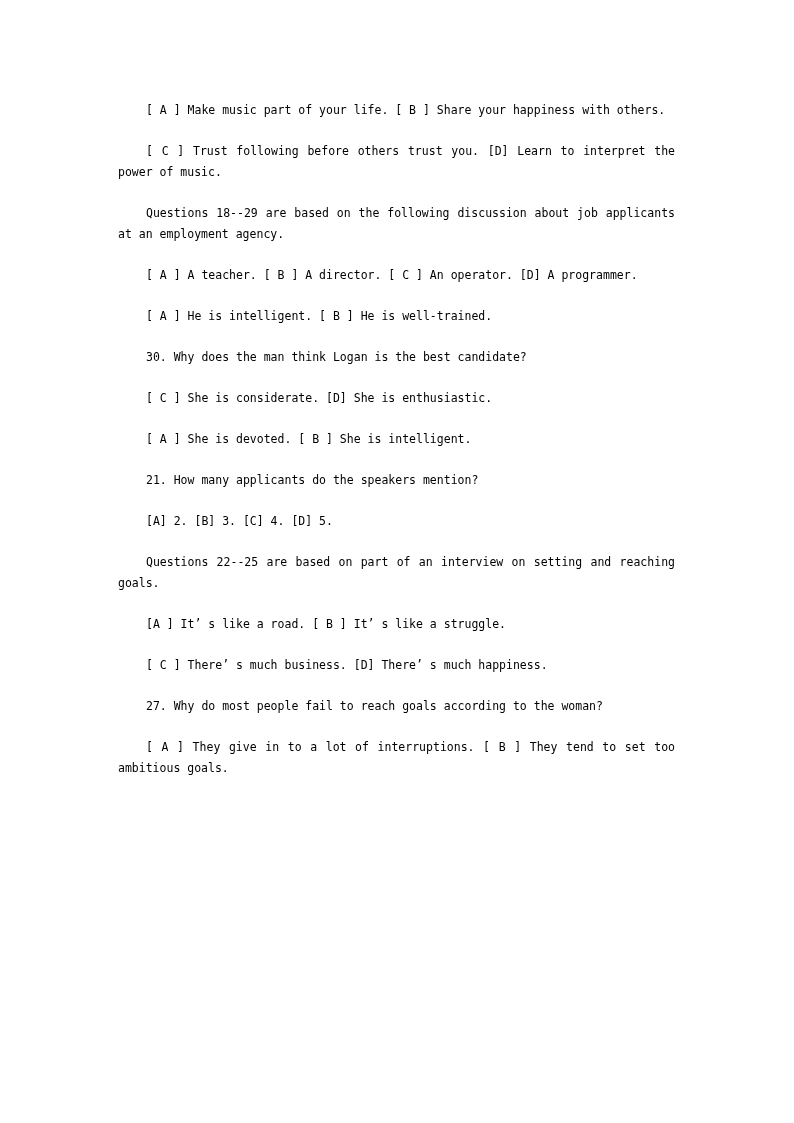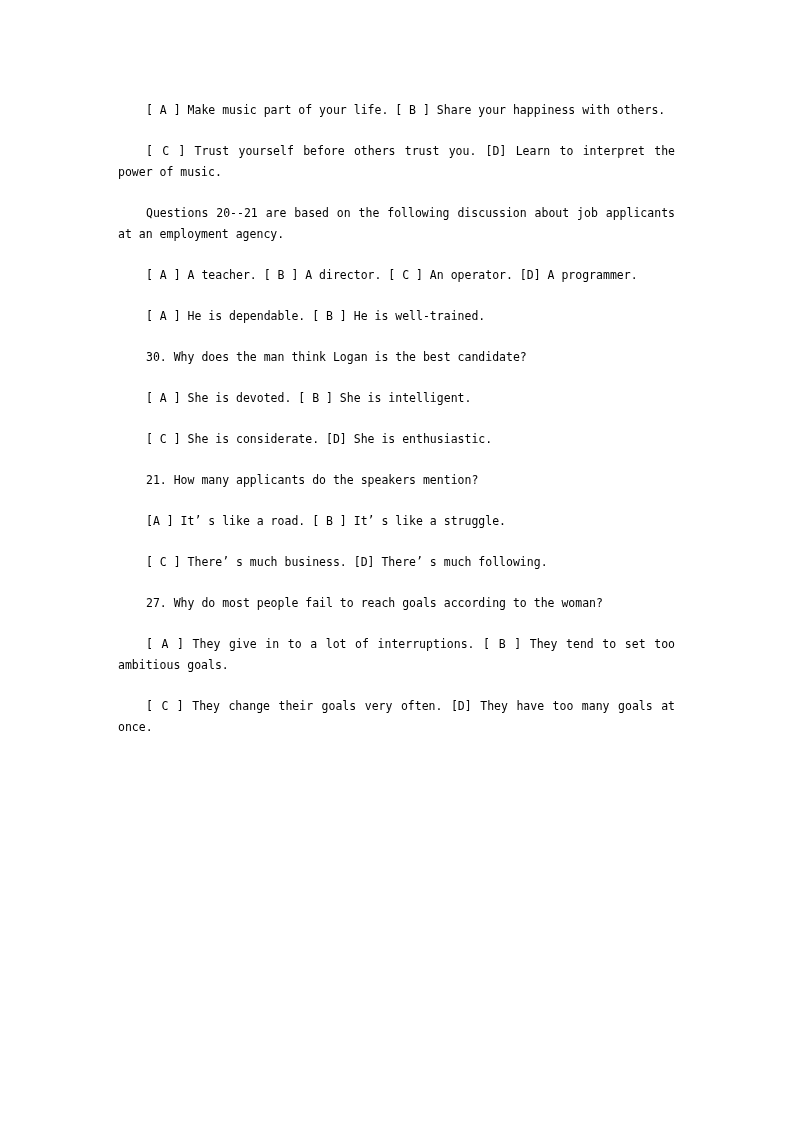--- a/index.html
+++ b/index.html
@@ -37,7 +37,7 @@
 <main class="page">
   <section>
       <p class="para">[ A ] Make music part of your life. [ B ] Share your happiness with others.</p>
-      <p class="para">[ C ] Trust yourself before others trust you. [D] Learn to interpret the power of music.</p>
+      <p class="para">[ C ] Trust following before others trust you. [D] Learn to interpret the power of music.</p>
       <p class="para">Questions 20--21 are based on the following discussion about job applicants at an employment agency.</p>
       <p class="para">[ A ] A teacher. [ B ] A director. [ C ] An operator. [D] A programmer.</p>
       <p class="para">[ A ] He is dependable. [ B ] He is well-trained.</p>

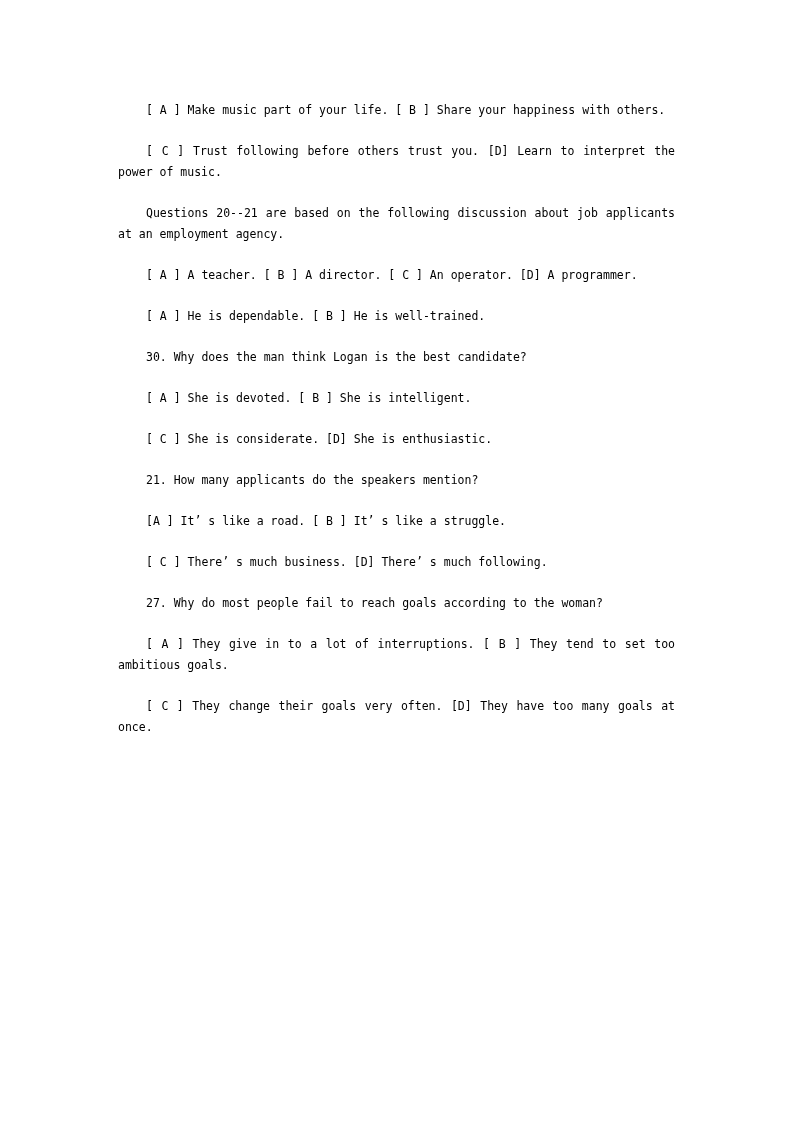--- a/index.html
+++ b/index.html
@@ -38,7 +38,7 @@
   <section>
       <p class="para">[ A ] Make music part of your life. [ B ] Share your happiness with others.</p>
       <p class="para">[ C ] Trust following before others trust you. [D] Learn to interpret the power of music.</p>
-      <p class="para">Questions 20--21 are based on the following discussion about job applicants at an employment agency.</p>
+      <p class="para">Questions 18--29 are based on the following discussion about job applicants at an employment agency.</p>
       <p class="para">[ A ] A teacher. [ B ] A director. [ C ] An operator. [D] A programmer.</p>
       <p class="para">[ A ] He is dependable. [ B ] He is well-trained.</p>
       <p class="para">30. Why does the man think Logan is the best candidate?</p>

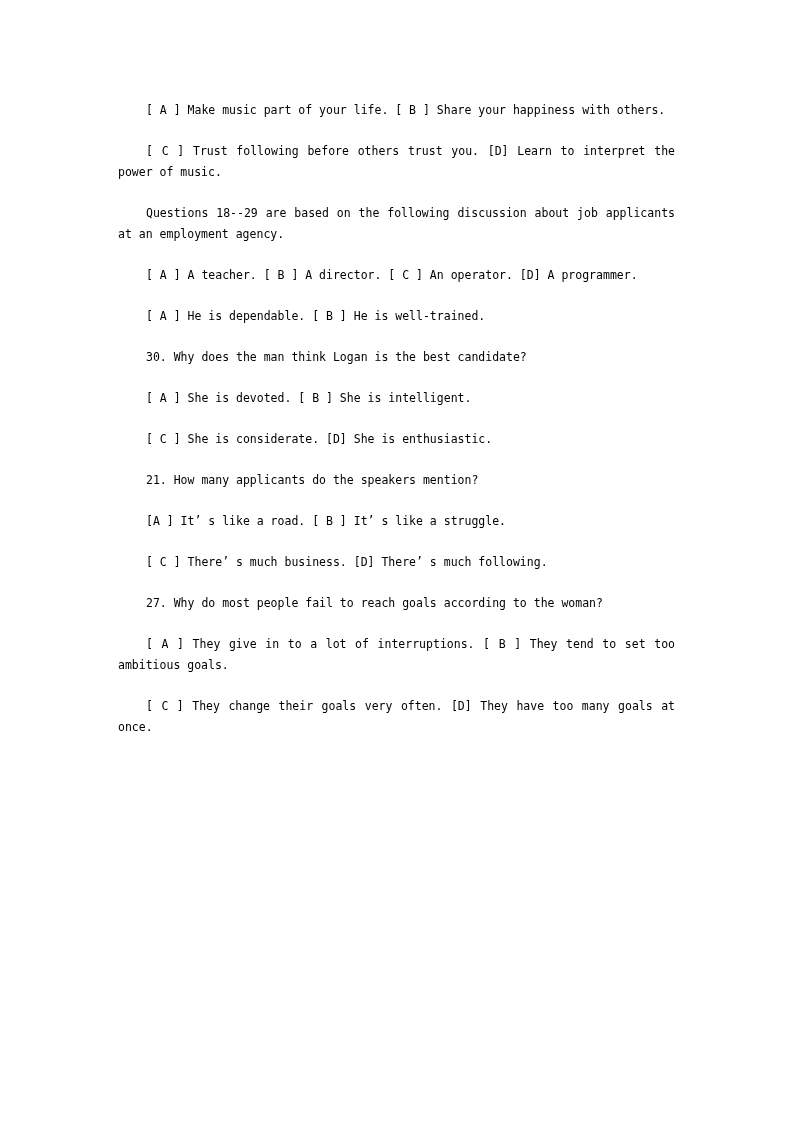--- a/index.html
+++ b/index.html
@@ -40,7 +40,7 @@
       <p class="para">[ C ] Trust following before others trust you. [D] Learn to interpret the power of music.</p>
       <p class="para">Questions 18--29 are based on the following discussion about job applicants at an employment agency.</p>
       <p class="para">[ A ] A teacher. [ B ] A director. [ C ] An operator. [D] A programmer.</p>
-      <p class="para">[ A ] He is dependable. [ B ] He is well-trained.</p>
+      <p class="para">[ A ] He is intelligent. [ B ] He is well-trained.</p>
       <p class="para">30. Why does the man think Logan is the best candidate?</p>
       <p class="para">[ A ] She is devoted. [ B ] She is intelligent.</p>
       <p class="para">[ C ] She is considerate. [D] She is enthusiastic.</p>

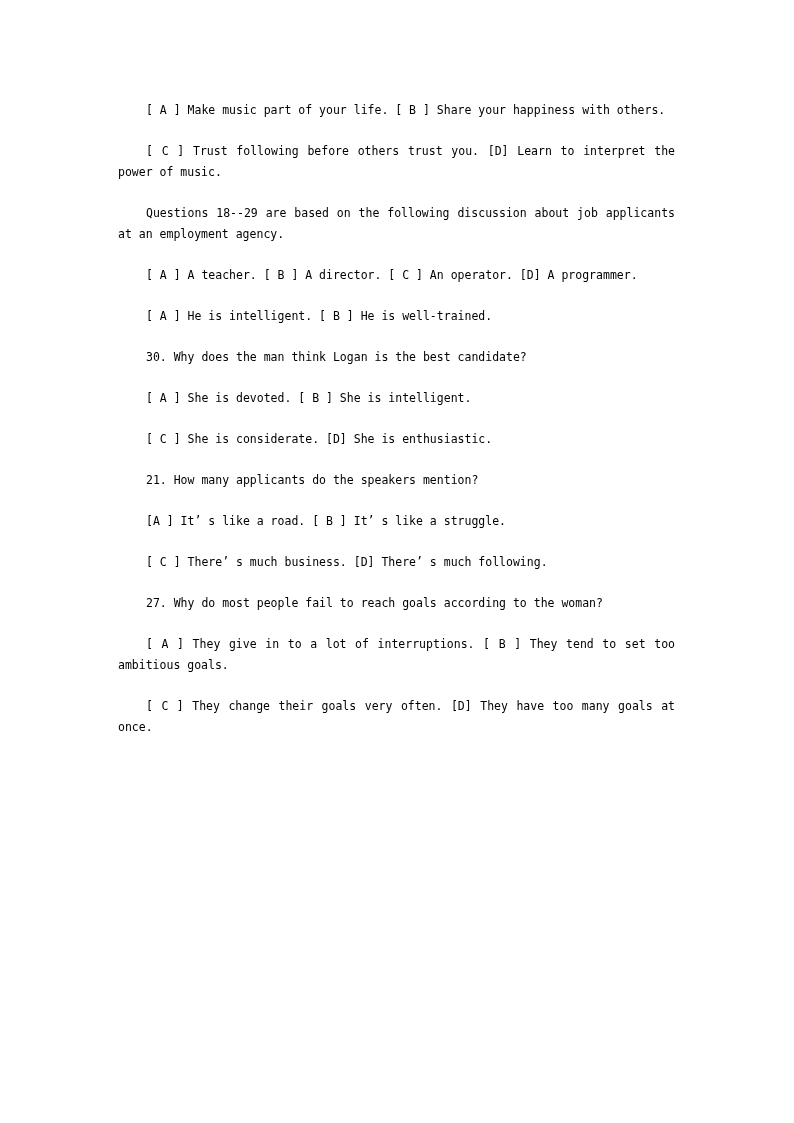--- a/index.html
+++ b/index.html
@@ -42,8 +42,8 @@
       <p class="para">[ A ] A teacher. [ B ] A director. [ C ] An operator. [D] A programmer.</p>
       <p class="para">[ A ] He is intelligent. [ B ] He is well-trained.</p>
       <p class="para">30. Why does the man think Logan is the best candidate?</p>
+      <p class="para">[ C ] She is considerate. [D] She is enthusiastic.</p>
       <p class="para">[ A ] She is devoted. [ B ] She is intelligent.</p>
-      <p class="para">[ C ] She is considerate. [D] She is enthusiastic.</p>
       <p class="para">21. How many applicants do the speakers mention?</p>
       <p class="para">[A ] It’ s like a road. [ B ] It’ s like a struggle.</p>
       <p class="para">[ C ] There’ s much business. [D] There’ s much following.</p>

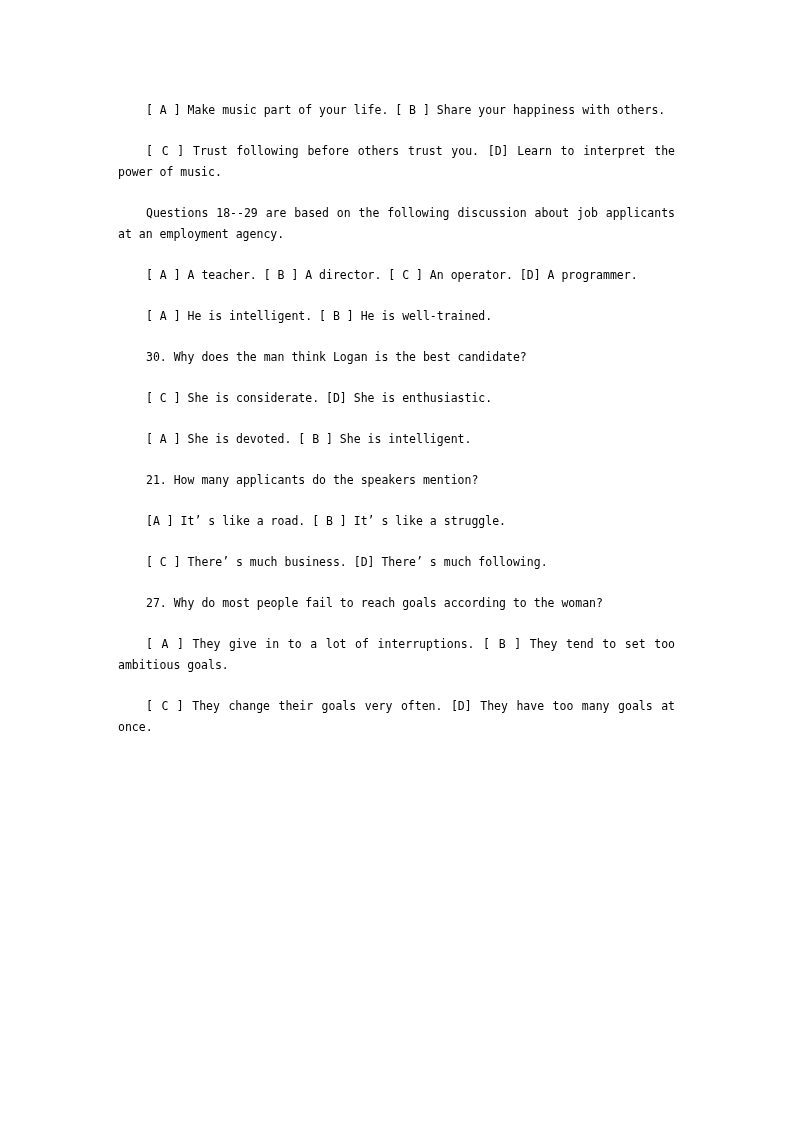--- a/index.html
+++ b/index.html
@@ -45,6 +45,7 @@
       <p class="para">[ C ] She is considerate. [D] She is enthusiastic.</p>
       <p class="para">[ A ] She is devoted. [ B ] She is intelligent.</p>
       <p class="para">21. How many applicants do the speakers mention?</p>
+      <p class="para">[A] 2. [B] 3. [C] 4. [D] 5.</p>
       <p class="para">[A ] It’ s like a road. [ B ] It’ s like a struggle.</p>
       <p class="para">[ C ] There’ s much business. [D] There’ s much following.</p>
       <p class="para">27. Why do most people fail to reach goals according to the woman?</p>

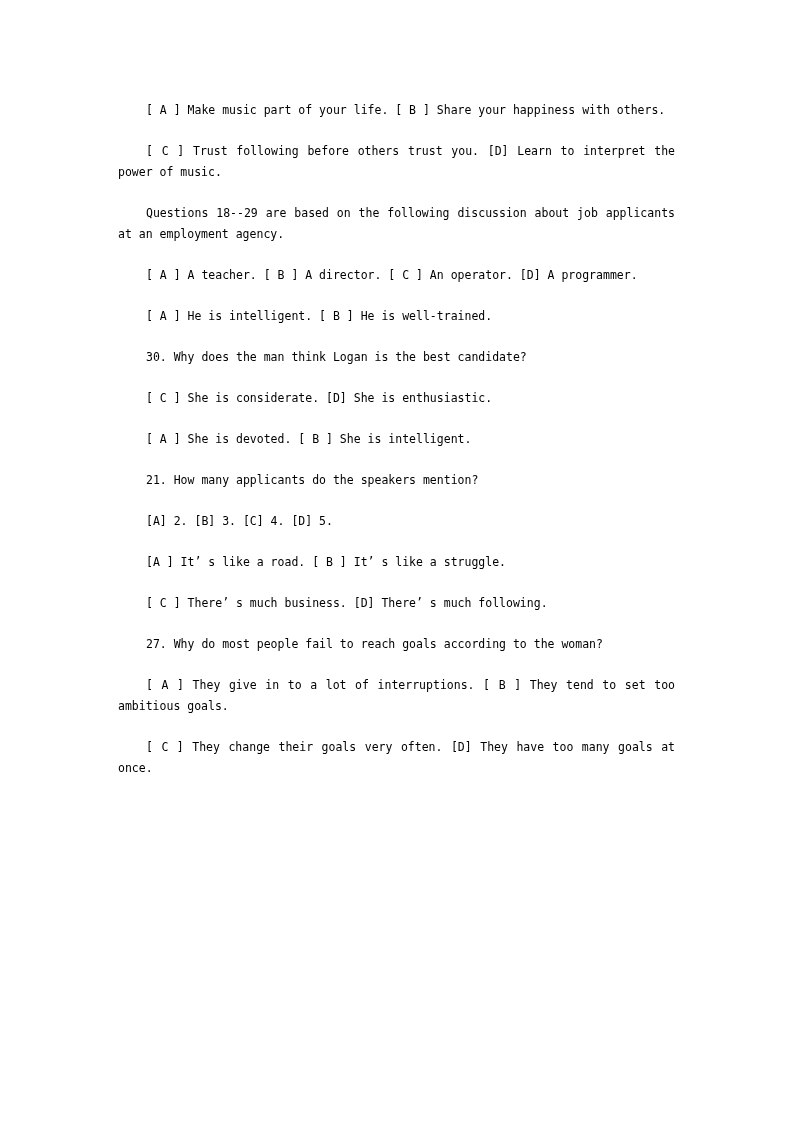--- a/index.html
+++ b/index.html
@@ -46,6 +46,7 @@
       <p class="para">[ A ] She is devoted. [ B ] She is intelligent.</p>
       <p class="para">21. How many applicants do the speakers mention?</p>
       <p class="para">[A] 2. [B] 3. [C] 4. [D] 5.</p>
+      <p class="para">Questions 22--25 are based on part of an interview on setting and reaching goals.</p>
       <p class="para">[A ] It’ s like a road. [ B ] It’ s like a struggle.</p>
       <p class="para">[ C ] There’ s much business. [D] There’ s much following.</p>
       <p class="para">27. Why do most people fail to reach goals according to the woman?</p>

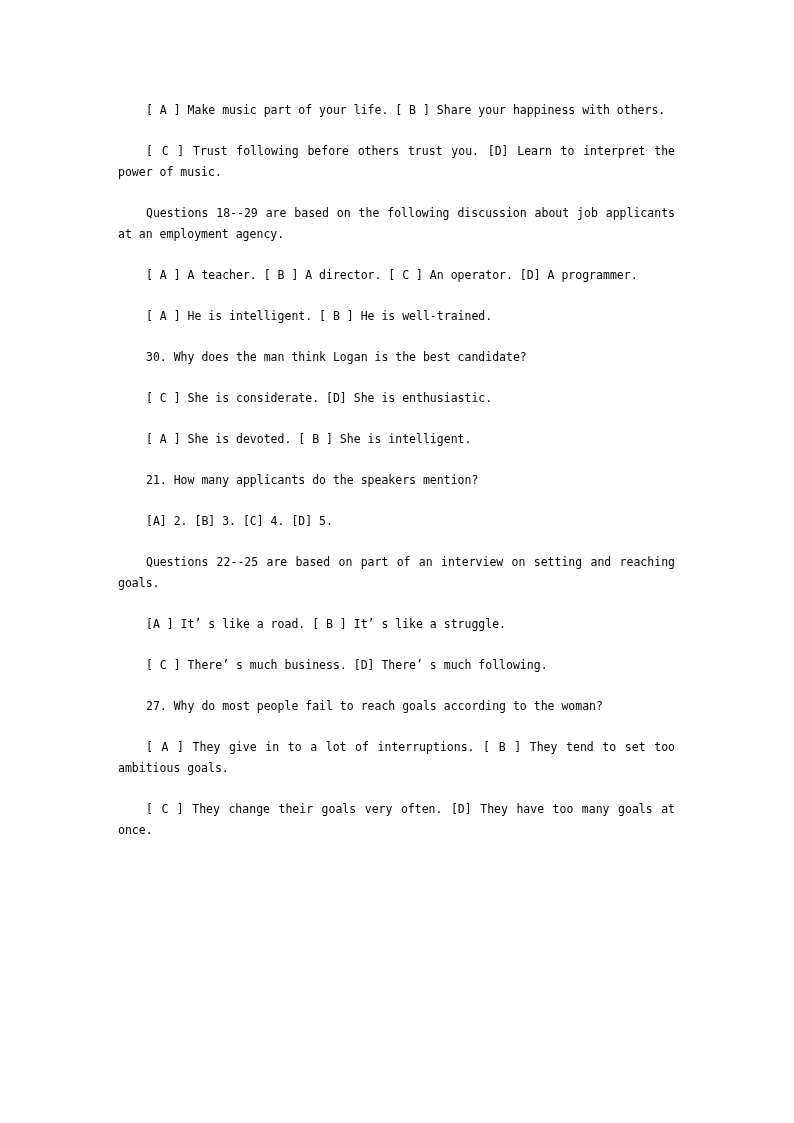--- a/index.html
+++ b/index.html
@@ -48,7 +48,7 @@
       <p class="para">[A] 2. [B] 3. [C] 4. [D] 5.</p>
       <p class="para">Questions 22--25 are based on part of an interview on setting and reaching goals.</p>
       <p class="para">[A ] It’ s like a road. [ B ] It’ s like a struggle.</p>
-      <p class="para">[ C ] There’ s much business. [D] There’ s much following.</p>
+      <p class="para">[ C ] There’ s much business. [D] There’ s much happiness.</p>
       <p class="para">27. Why do most people fail to reach goals according to the woman?</p>
       <p class="para">[ A ] They give in to a lot of interruptions. [ B ] They tend to set too ambitious goals.</p>
       <p class="para">[ C ] They change their goals very often. [D] They have too many goals at once.</p>

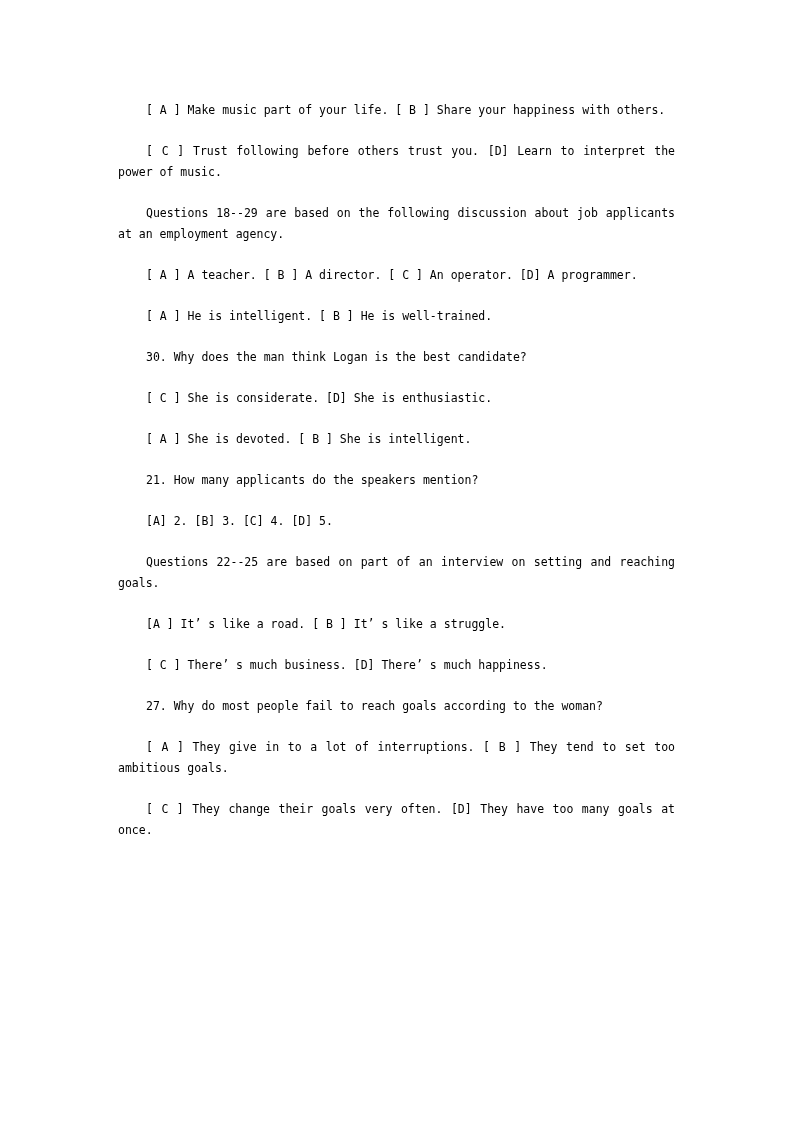--- a/index.html
+++ b/index.html
@@ -51,7 +51,6 @@
       <p class="para">[ C ] There’ s much business. [D] There’ s much happiness.</p>
       <p class="para">27. Why do most people fail to reach goals according to the woman?</p>
       <p class="para">[ A ] They give in to a lot of interruptions. [ B ] They tend to set too ambitious goals.</p>
-      <p class="para">[ C ] They change their goals very often. [D] They have too many goals at once.</p>
     </section>
 </main>
 

